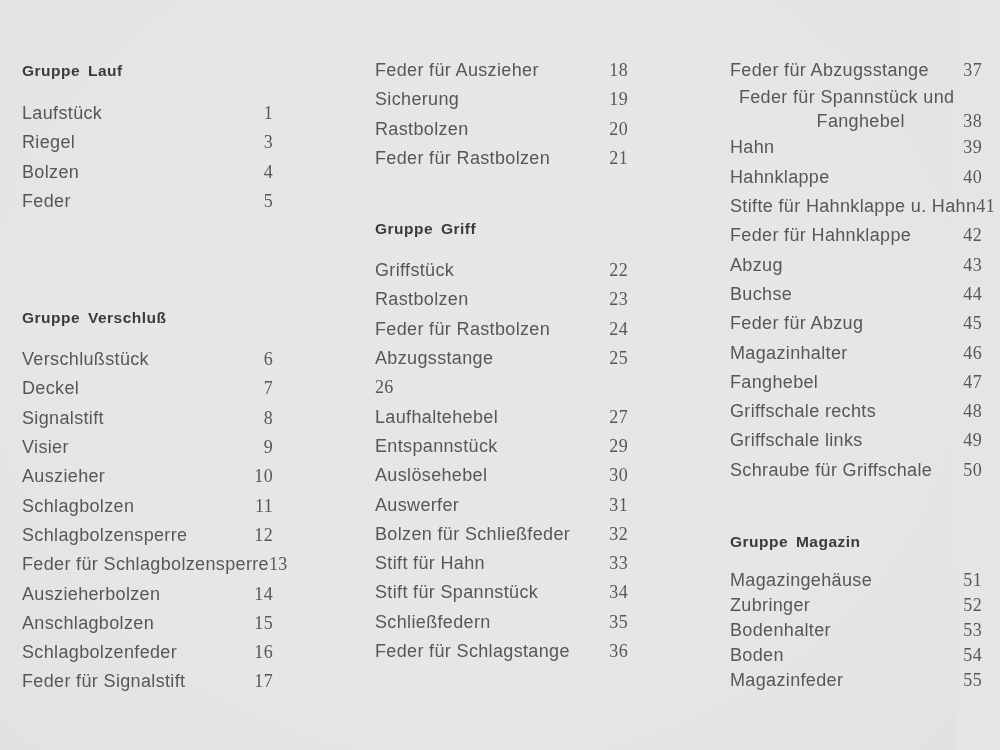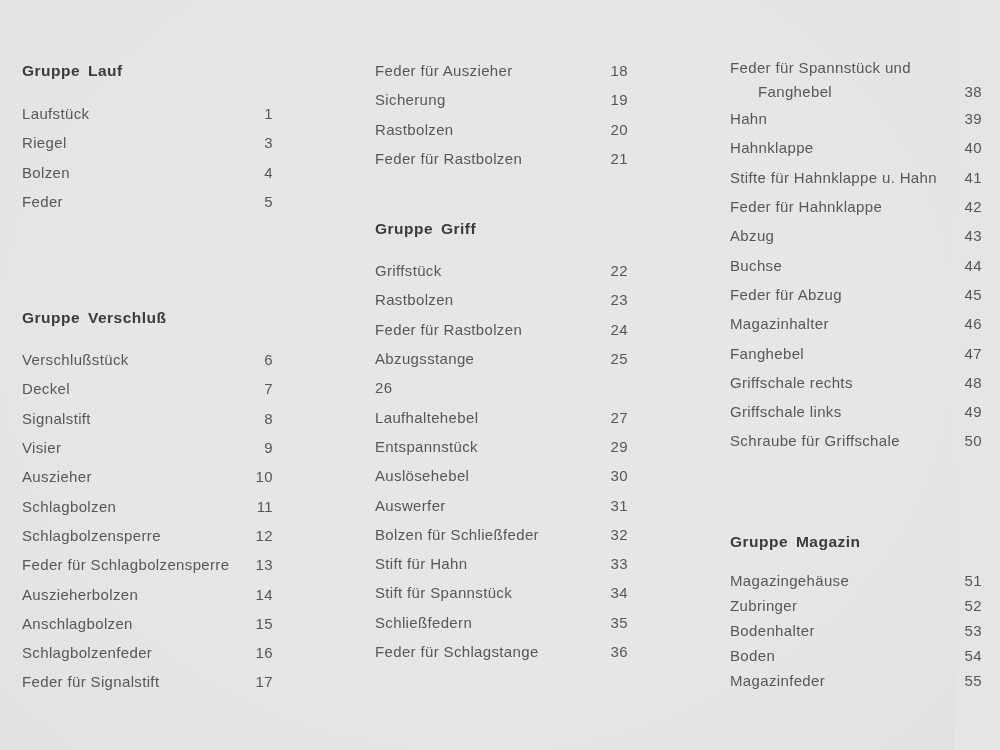--- a/index.html
+++ b/index.html
@@ -47,7 +47,7 @@
     justify-content: space-between;
     align-items: center;
     height: 29.3px;
-    font-size: 15px;
+    font-size: 18px;
     letter-spacing: 0.35px;
     color: #56575a;
     white-space: nowrap;

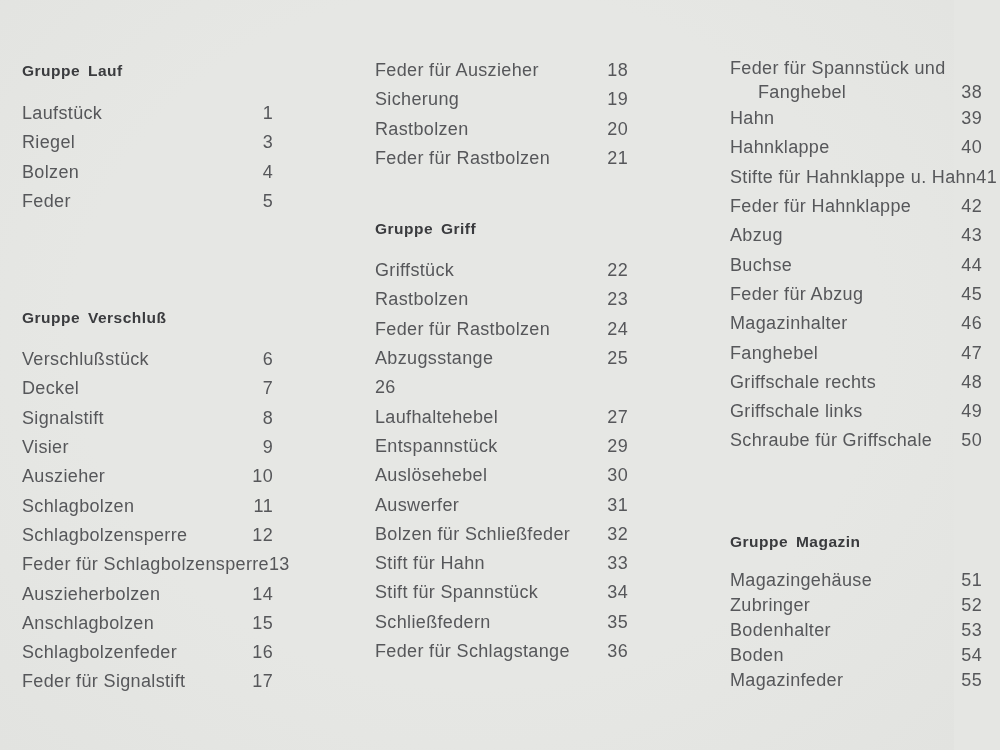--- a/index.html
+++ b/index.html
@@ -61,7 +61,7 @@
   .row.two-line .label .line2 { padding-left: 28px; }
   .row.two-line .num { line-height: 24px; margin-top: 12px; }
   .label { flex: 1 1 auto; }
-  .num { flex: 0 0 auto; text-align: center; }
+  .num { flex: 0 0 auto; text-align: center; font-family: Liberation Serif, serif; }
 </style>
 </head>
 <body>

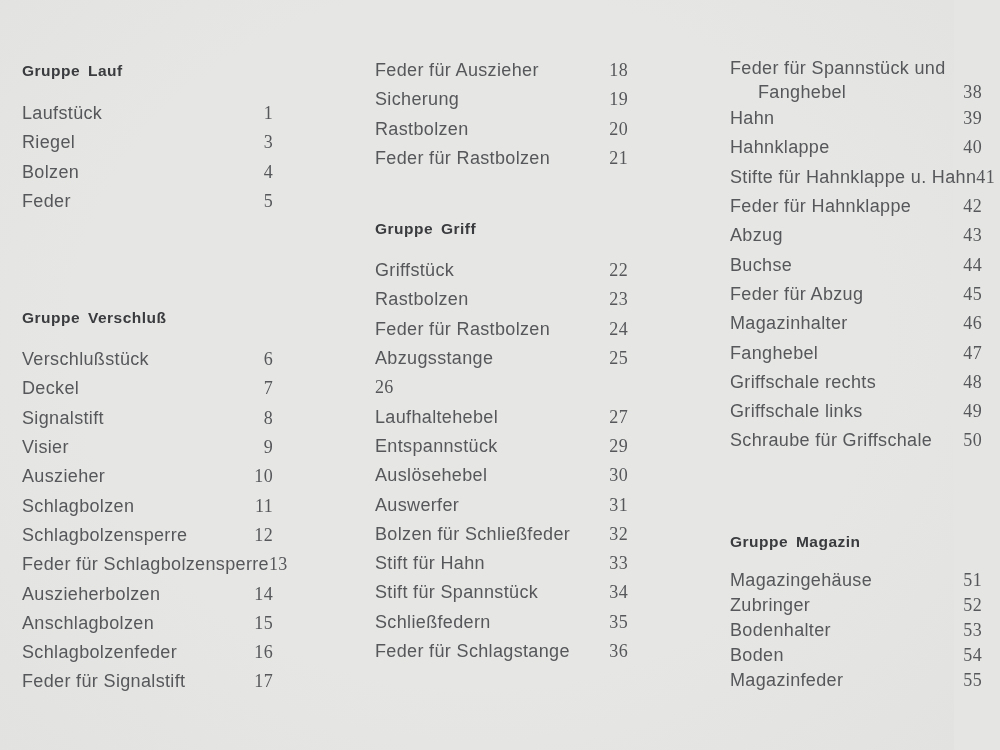--- a/index.html
+++ b/index.html
@@ -222,6 +222,10 @@
 
   <div class="column col3">
     <div class="item-list" style="top:56px">
+        <div class="row">
+          <div class="label">Feder für Abzugsstange</div>
+          <div class="num">37</div>
+        </div>
         <div class="row two-line">
           <div class="label">
             <div>Feder für Spannstück und</div>

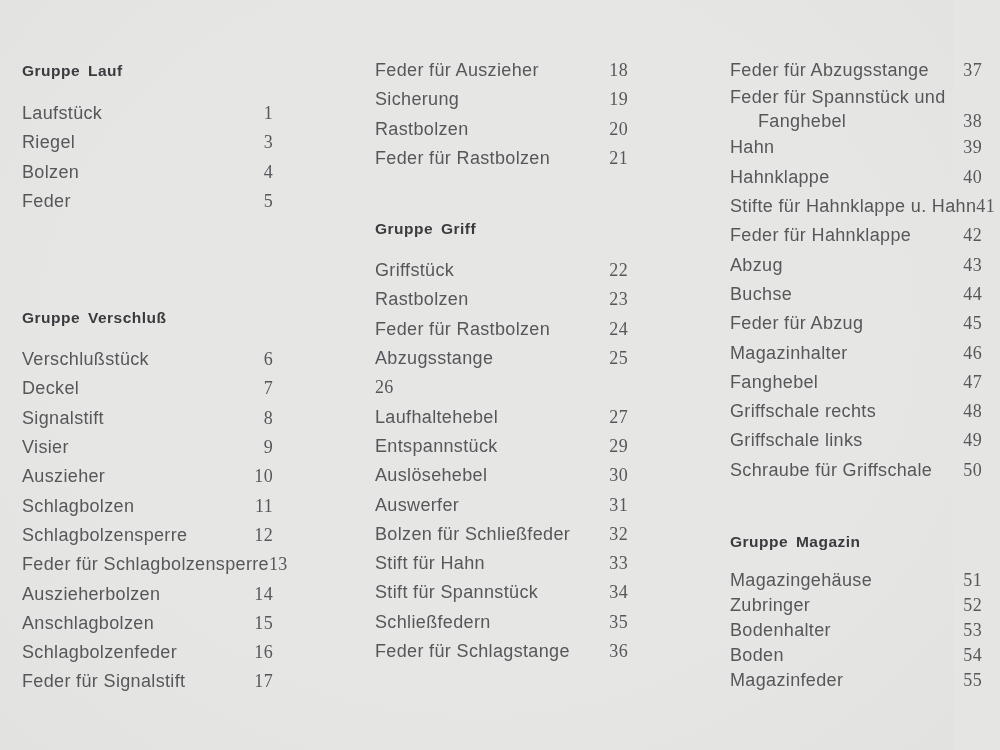--- a/index.html
+++ b/index.html
@@ -57,7 +57,7 @@
     height: 48px;
     align-items: flex-end;
   }
-  .row.two-line .label div { line-height: 24px; }
+  .row.two-line .label div { line-height: 24px; text-align: center; }
   .row.two-line .label .line2 { padding-left: 28px; }
   .row.two-line .num { line-height: 24px; margin-top: 12px; }
   .label { flex: 1 1 auto; }

